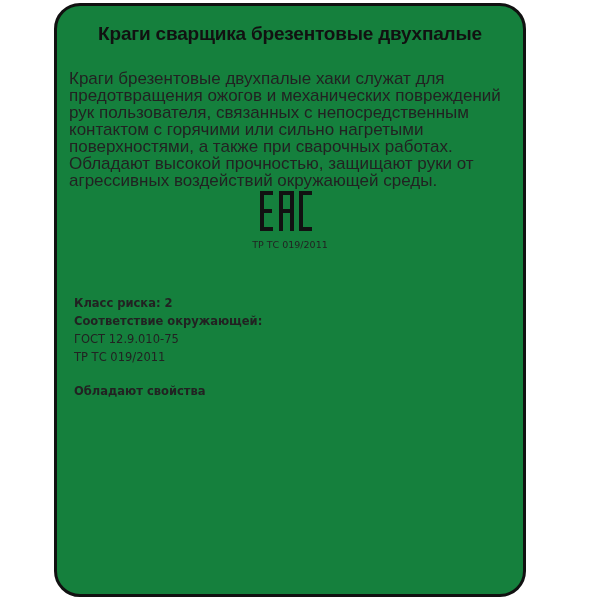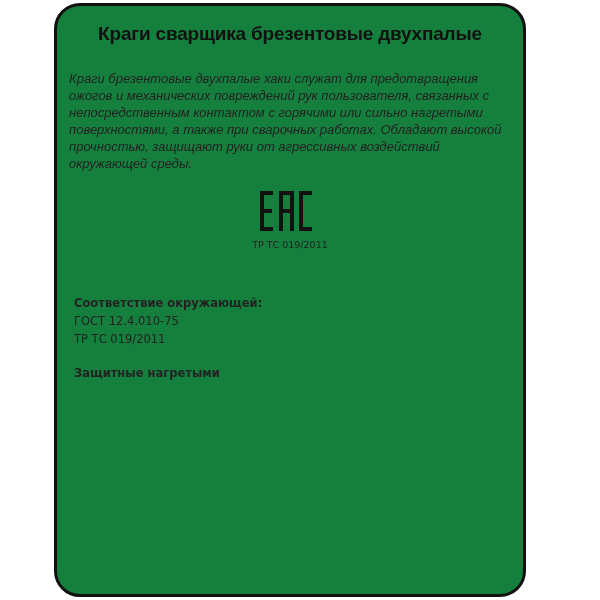--- a/index.html
+++ b/index.html
@@ -15,9 +15,8 @@
     }
     .desc {
       position: absolute; left: 12px; top: 64px; width: 450px;
-      font-family: "Liberation Sans", sans-serif; font-size: 13px; line-height: 17px;
+      font-family: "Liberation Sans", sans-serif; font-size: 17px; line-height: 17px;
       color: #222222;
-      font-style: italic;
     }
     .eac {
       position: absolute; left: 203px; top: 185px; width: 52px; height: 40px;

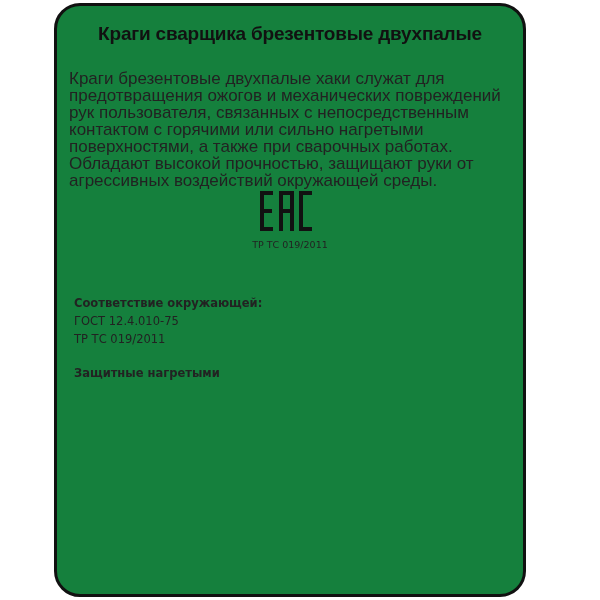--- a/index.html
+++ b/index.html
@@ -60,6 +60,7 @@
   <div class="eac-caption">ТР ТС 019/2011</div>
 
   <div class="specs">
+    <div class="line bold">Класс риска: 2</div>
     <div class="line bold">Соответствие окружающей:</div>
     <div class="line">ГОСТ 12.4.010-75</div>
     <div class="line">ТР ТС 019/2011</div>

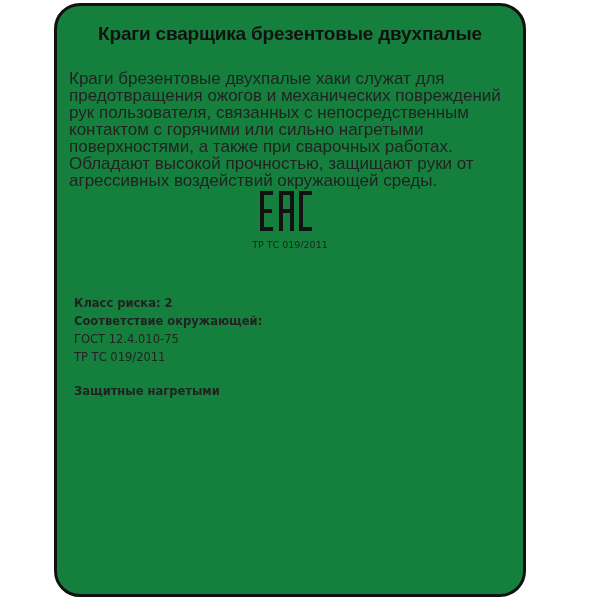--- a/index.html
+++ b/index.html
@@ -62,7 +62,7 @@
   <div class="specs">
     <div class="line bold">Класс риска: 2</div>
     <div class="line bold">Соответствие окружающей:</div>
-    <div class="line">ГОСТ 12.4.010-75</div>
+    <div class="line">ГОСТ 12.9.010-75</div>
     <div class="line">ТР ТС 019/2011</div>
     <div class="gap"></div>
     <div class="line bold">Защитные нагретыми</div>

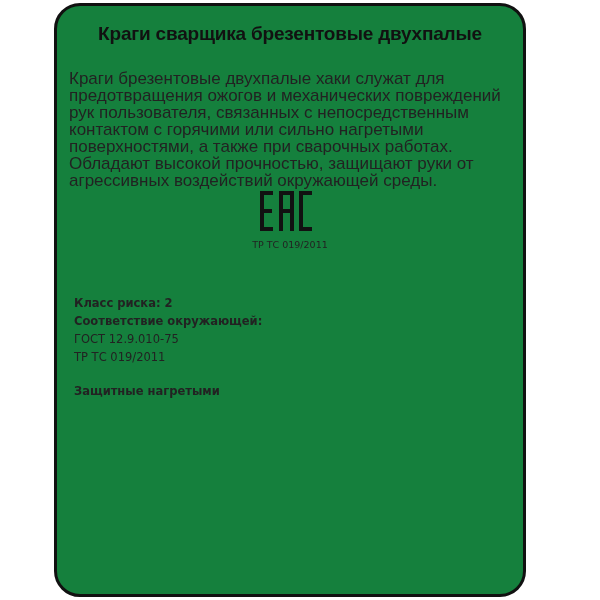--- a/index.html
+++ b/index.html
@@ -65,7 +65,7 @@
     <div class="line">ГОСТ 12.9.010-75</div>
     <div class="line">ТР ТС 019/2011</div>
     <div class="gap"></div>
-    <div class="line bold">Защитные нагретыми</div>
+    <div class="line bold">Обладают свойства</div>
   </div>
 </div>
 

